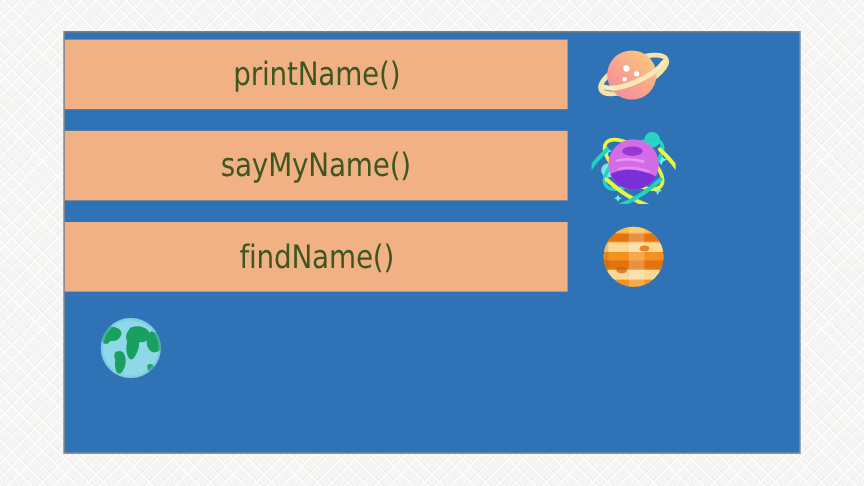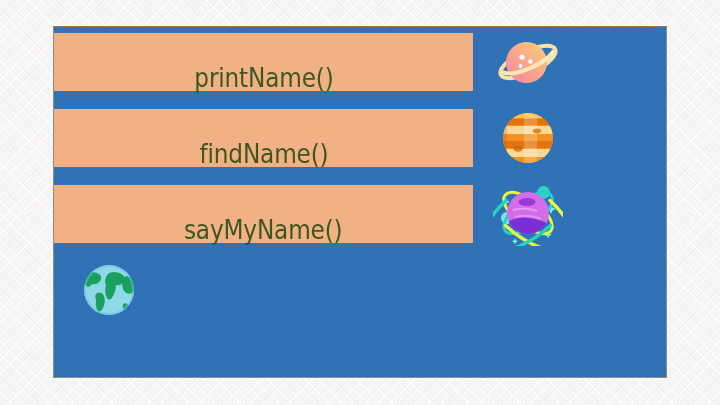--- a/index.html
+++ b/index.html
@@ -64,7 +64,7 @@
     height: 58px;
     background-color: #f2b185;
     display: flex;
-    align-items: flex-end;
+    align-items: center;
     justify-content: center;
     box-sizing: border-box;
   }

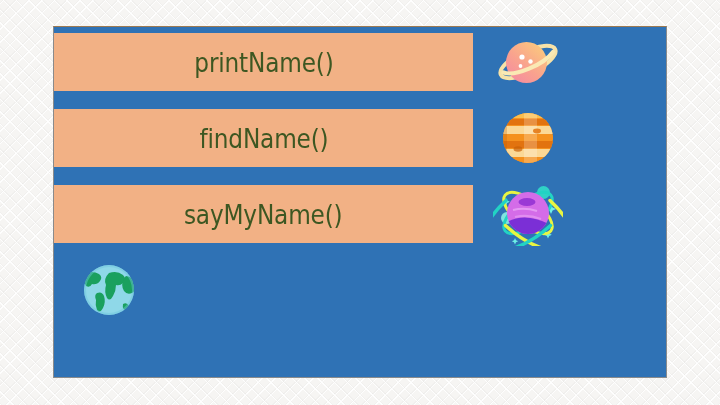--- a/index.html
+++ b/index.html
@@ -129,6 +129,45 @@
 
   <div class="function-row">
     <div class="function-bar">
+      <span class="function-label">sayMyName()</span>
+    </div>
+    <div class="planet-slot">
+      <svg width="70" height="64" viewBox="0 0 70 64" aria-hidden="true">
+        <defs>
+          <clipPath id="cOrb">
+              <circle cx="35" cy="31" r="21"></circle>
+            </clipPath>
+        </defs>
+
+        <circle cx="50.5" cy="10.5" r="6.5" fill="#2fd2c6"></circle>
+        <circle cx="14" cy="36" r="6" fill="#7fe3e0"></circle>
+
+        <g fill="#6ef0e6">
+          <path d="M58 22 l1.6 3.4 3.4 1.6 -3.4 1.6 -1.6 3.4 -1.6 -3.4 -3.4 -1.6 3.4 -1.6 z"></path>
+          <path d="M13 16 l1.2 2.6 2.6 1.2 -2.6 1.2 -1.2 2.6 -1.2 -2.6 -2.6 -1.2 2.6 -1.2 z"></path>
+          <path d="M55 49 l1.2 2.6 2.6 1.2 -2.6 1.2 -1.2 2.6 -1.2 -2.6 -2.6 -1.2 2.6 -1.2 z"></path>
+          <path d="M22 56 l1 2.2 2.2 1 -2.2 1 -1 2.2 -1 -2.2 -2.2 -1 2.2 -1 z"></path>
+        </g>
+
+        <ellipse cx="35" cy="31" rx="29" ry="13" fill="none" stroke="#e8f542" stroke-width="3" transform="rotate(38 35 31)"></ellipse>
+        <ellipse cx="35" cy="31" rx="29" ry="13" fill="none" stroke="#22d3c4" stroke-width="3" transform="rotate(-38 35 31)"></ellipse>
+
+        <circle cx="35" cy="31" r="21" fill="#d46ce8"></circle>
+        <g clip-path="url(#cOrb)">
+          <path d="M14 40 Q32 30 56 42 L56 56 L14 56 Z" fill="#7b2fd6"></path>
+          <ellipse cx="34" cy="20" rx="8.5" ry="4" fill="#8f2fd1" opacity="0.85"></ellipse>
+          <path d="M20 28 q12 -3 24 1" stroke="#e9a5f5" stroke-width="2" fill="none" opacity="0.8"></path>
+          <path d="M22 35 q13 -3 26 2" stroke="#e9a5f5" stroke-width="2" fill="none" opacity="0.6"></path>
+        </g>
+
+        <path d="M12.5 43.5 A 29 13 38 0 0 57 18.5" fill="none" stroke="#e8f542" stroke-width="3.4" stroke-linecap="round"></path>
+        <path d="M13 18.5 A 29 13 -38 0 0 57.5 43.5" fill="none" stroke="#22d3c4" stroke-width="3.4" stroke-linecap="round"></path>
+      </svg>
+    </div>
+  </div>
+
+  <div class="function-row">
+    <div class="function-bar">
       <span class="function-label">findName()</span>
     </div>
     <div class="planet-slot">
@@ -160,45 +199,6 @@
   </div>
 
   <div class="function-row">
-    <div class="function-bar">
-      <span class="function-label">sayMyName()</span>
-    </div>
-    <div class="planet-slot">
-      <svg width="70" height="64" viewBox="0 0 70 64" aria-hidden="true">
-        <defs>
-          <clipPath id="cOrb">
-              <circle cx="35" cy="31" r="21"></circle>
-            </clipPath>
-        </defs>
-
-        <circle cx="50.5" cy="10.5" r="6.5" fill="#2fd2c6"></circle>
-        <circle cx="14" cy="36" r="6" fill="#7fe3e0"></circle>
-
-        <g fill="#6ef0e6">
-          <path d="M58 22 l1.6 3.4 3.4 1.6 -3.4 1.6 -1.6 3.4 -1.6 -3.4 -3.4 -1.6 3.4 -1.6 z"></path>
-          <path d="M13 16 l1.2 2.6 2.6 1.2 -2.6 1.2 -1.2 2.6 -1.2 -2.6 -2.6 -1.2 2.6 -1.2 z"></path>
-          <path d="M55 49 l1.2 2.6 2.6 1.2 -2.6 1.2 -1.2 2.6 -1.2 -2.6 -2.6 -1.2 2.6 -1.2 z"></path>
-          <path d="M22 56 l1 2.2 2.2 1 -2.2 1 -1 2.2 -1 -2.2 -2.2 -1 2.2 -1 z"></path>
-        </g>
-
-        <ellipse cx="35" cy="31" rx="29" ry="13" fill="none" stroke="#e8f542" stroke-width="3" transform="rotate(38 35 31)"></ellipse>
-        <ellipse cx="35" cy="31" rx="29" ry="13" fill="none" stroke="#22d3c4" stroke-width="3" transform="rotate(-38 35 31)"></ellipse>
-
-        <circle cx="35" cy="31" r="21" fill="#d46ce8"></circle>
-        <g clip-path="url(#cOrb)">
-          <path d="M14 40 Q32 30 56 42 L56 56 L14 56 Z" fill="#7b2fd6"></path>
-          <ellipse cx="34" cy="20" rx="8.5" ry="4" fill="#8f2fd1" opacity="0.85"></ellipse>
-          <path d="M20 28 q12 -3 24 1" stroke="#e9a5f5" stroke-width="2" fill="none" opacity="0.8"></path>
-          <path d="M22 35 q13 -3 26 2" stroke="#e9a5f5" stroke-width="2" fill="none" opacity="0.6"></path>
-        </g>
-
-        <path d="M12.5 43.5 A 29 13 38 0 0 57 18.5" fill="none" stroke="#e8f542" stroke-width="3.4" stroke-linecap="round"></path>
-        <path d="M13 18.5 A 29 13 -38 0 0 57.5 43.5" fill="none" stroke="#22d3c4" stroke-width="3.4" stroke-linecap="round"></path>
-      </svg>
-    </div>
-  </div>
-
-  <div class="function-row">
     <div class="planet-slot">
       <svg width="60" height="60" viewBox="0 0 60 60" aria-hidden="true">
         <defs>

